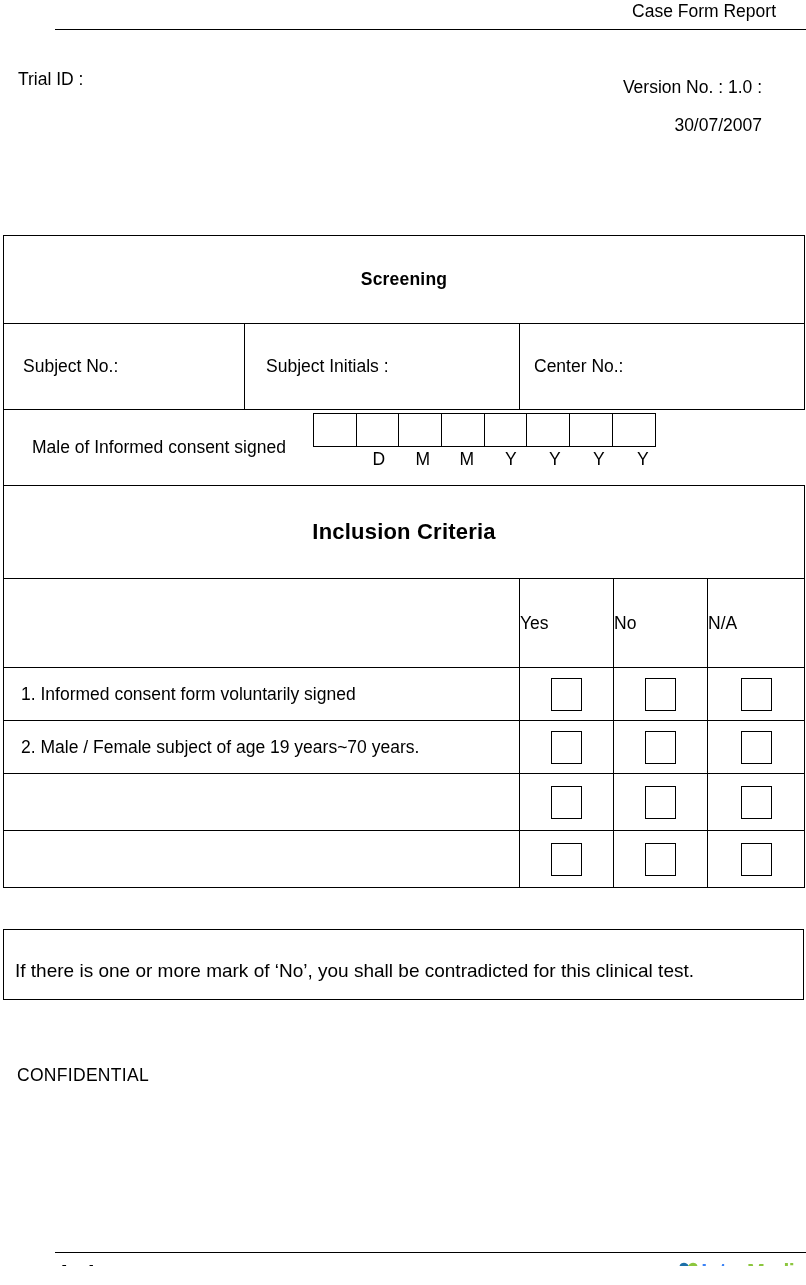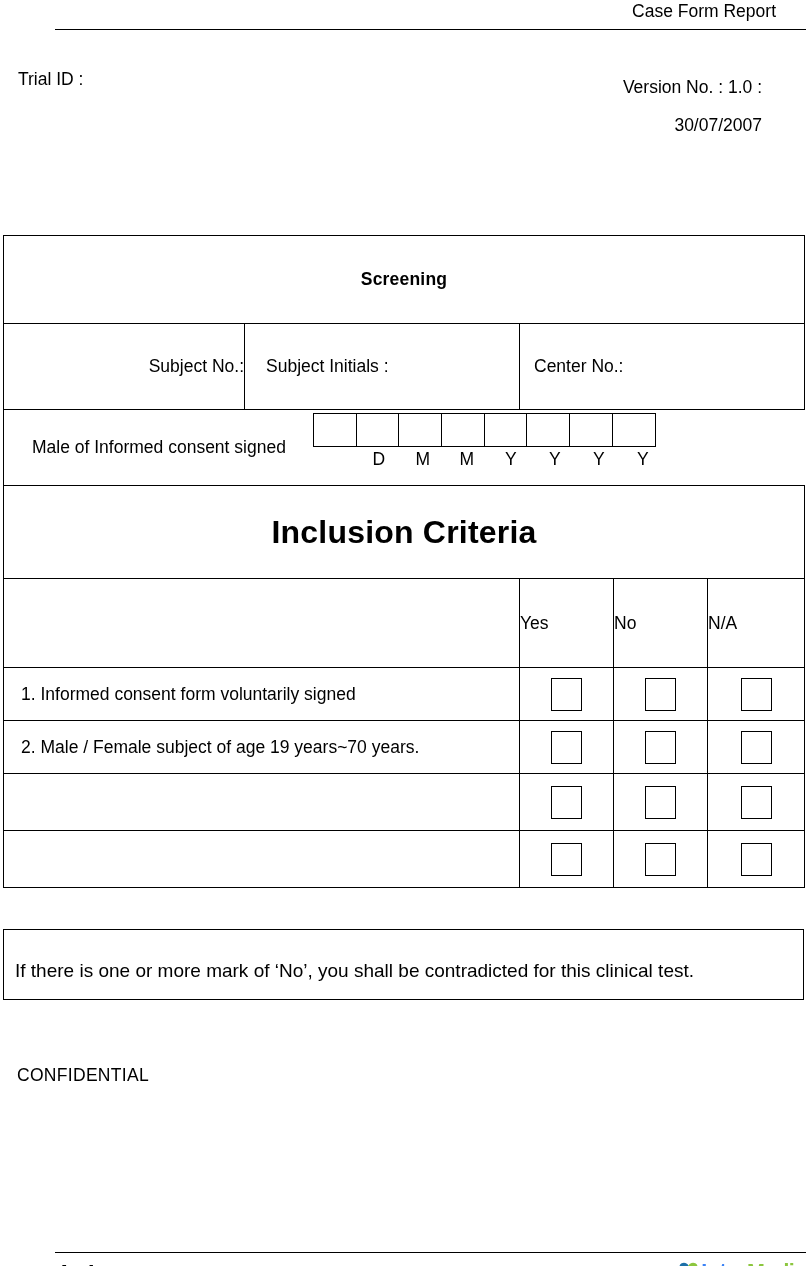--- a/index.html
+++ b/index.html
@@ -101,7 +101,6 @@
   .cell-subject {
     height: 85px;
     padding-left: 19px !important;
-    text-align: right;
   }
   .cell-subject-initials {
     height: 85px;

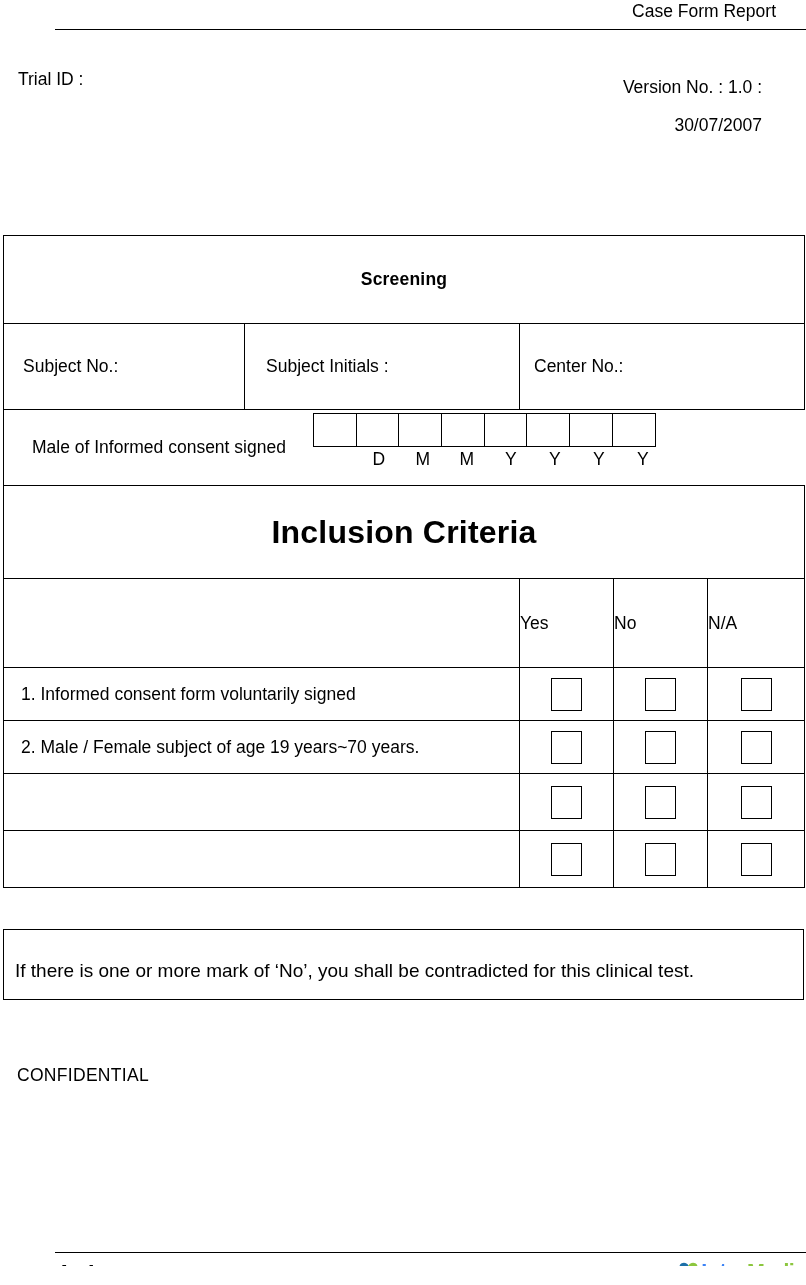--- a/index.html
+++ b/index.html
@@ -95,7 +95,7 @@
   }
   .cell-banner.inclusion {
     height: 92px;
-    font-size: 32px;
+    font-size: 22px;
   }
 
   .cell-subject {

